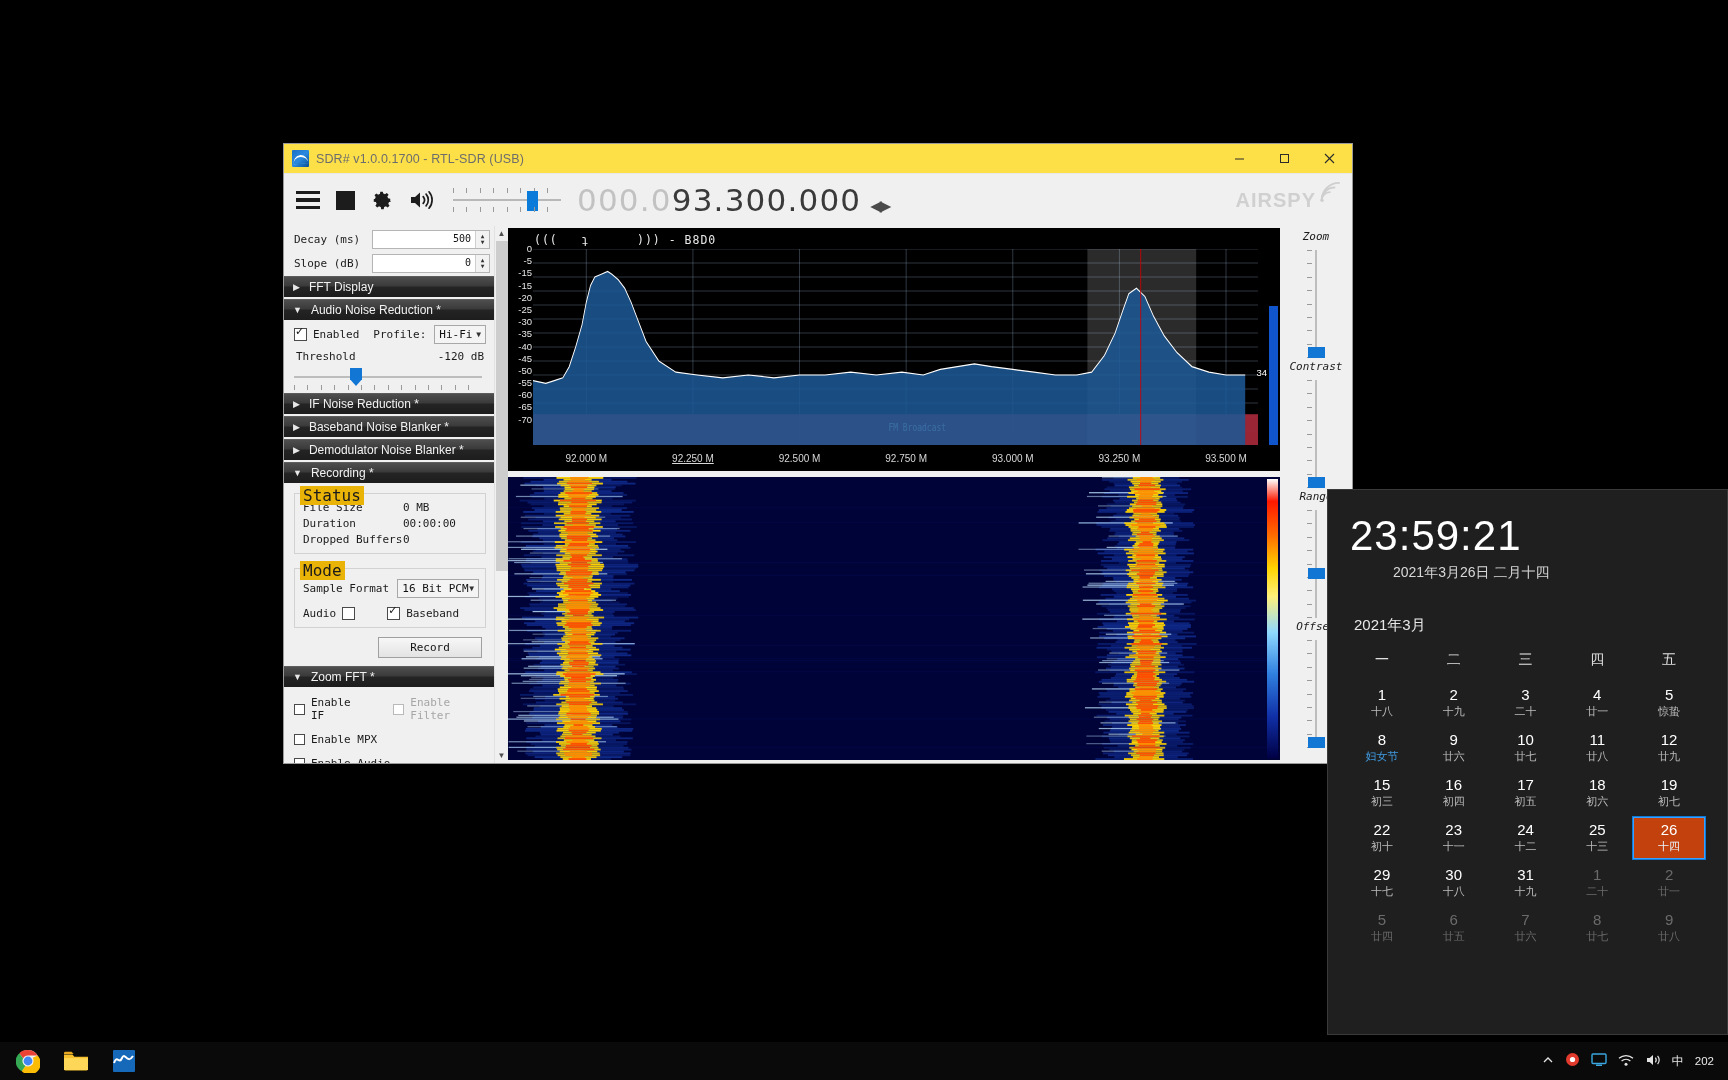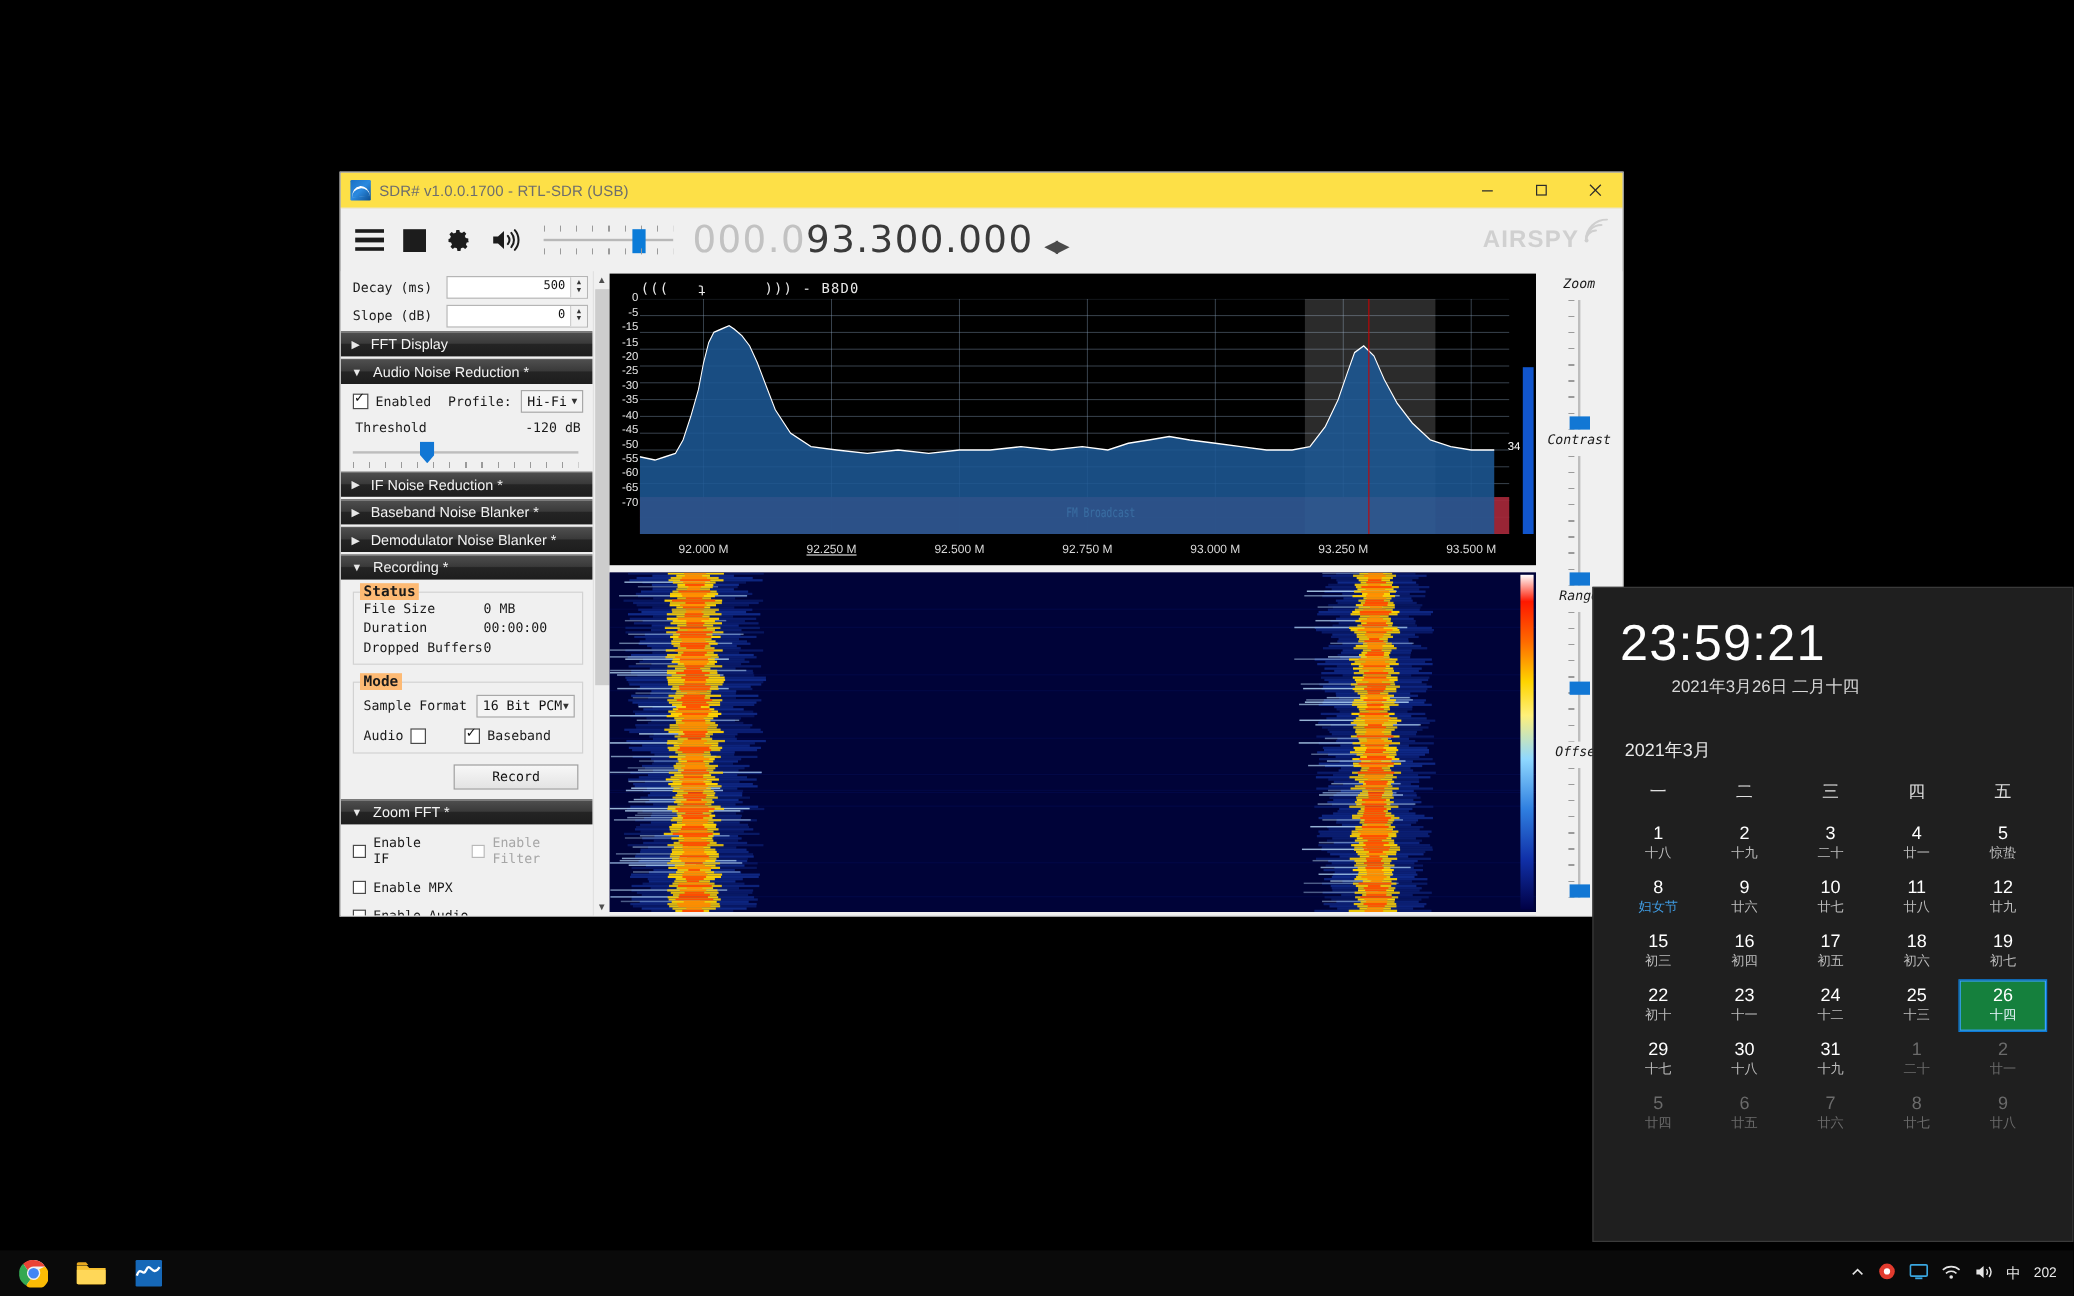--- a/index.html
+++ b/index.html
@@ -118,8 +118,8 @@
      background-image:repeating-linear-gradient(to right,#9a9a9a 0 1px,transparent 1px 13.4px); }
 
   .group { margin:6px 8px 0 10px; border:1px solid #d2d2d2; padding:4px 6px 7px 6px; position:relative; }
-  .group > .gtitle { position:absolute; top:-8px; left:5px; background:#fdba74; padding:0 3px;
-                     font-size:12px; color:#1a1a1a;font-weight:bold; }
+  .group > .gtitle { position:absolute; top:-8px; left:5px; background:#eab308; padding:0 3px;
+                     font-size:16px; color:#1a1a1a; }
   .kv { display:flex; font-size:11px; color:#1a1a1a; padding:3px 0 0 2px; }
   .kv .k { width:100px; }
   .btn {

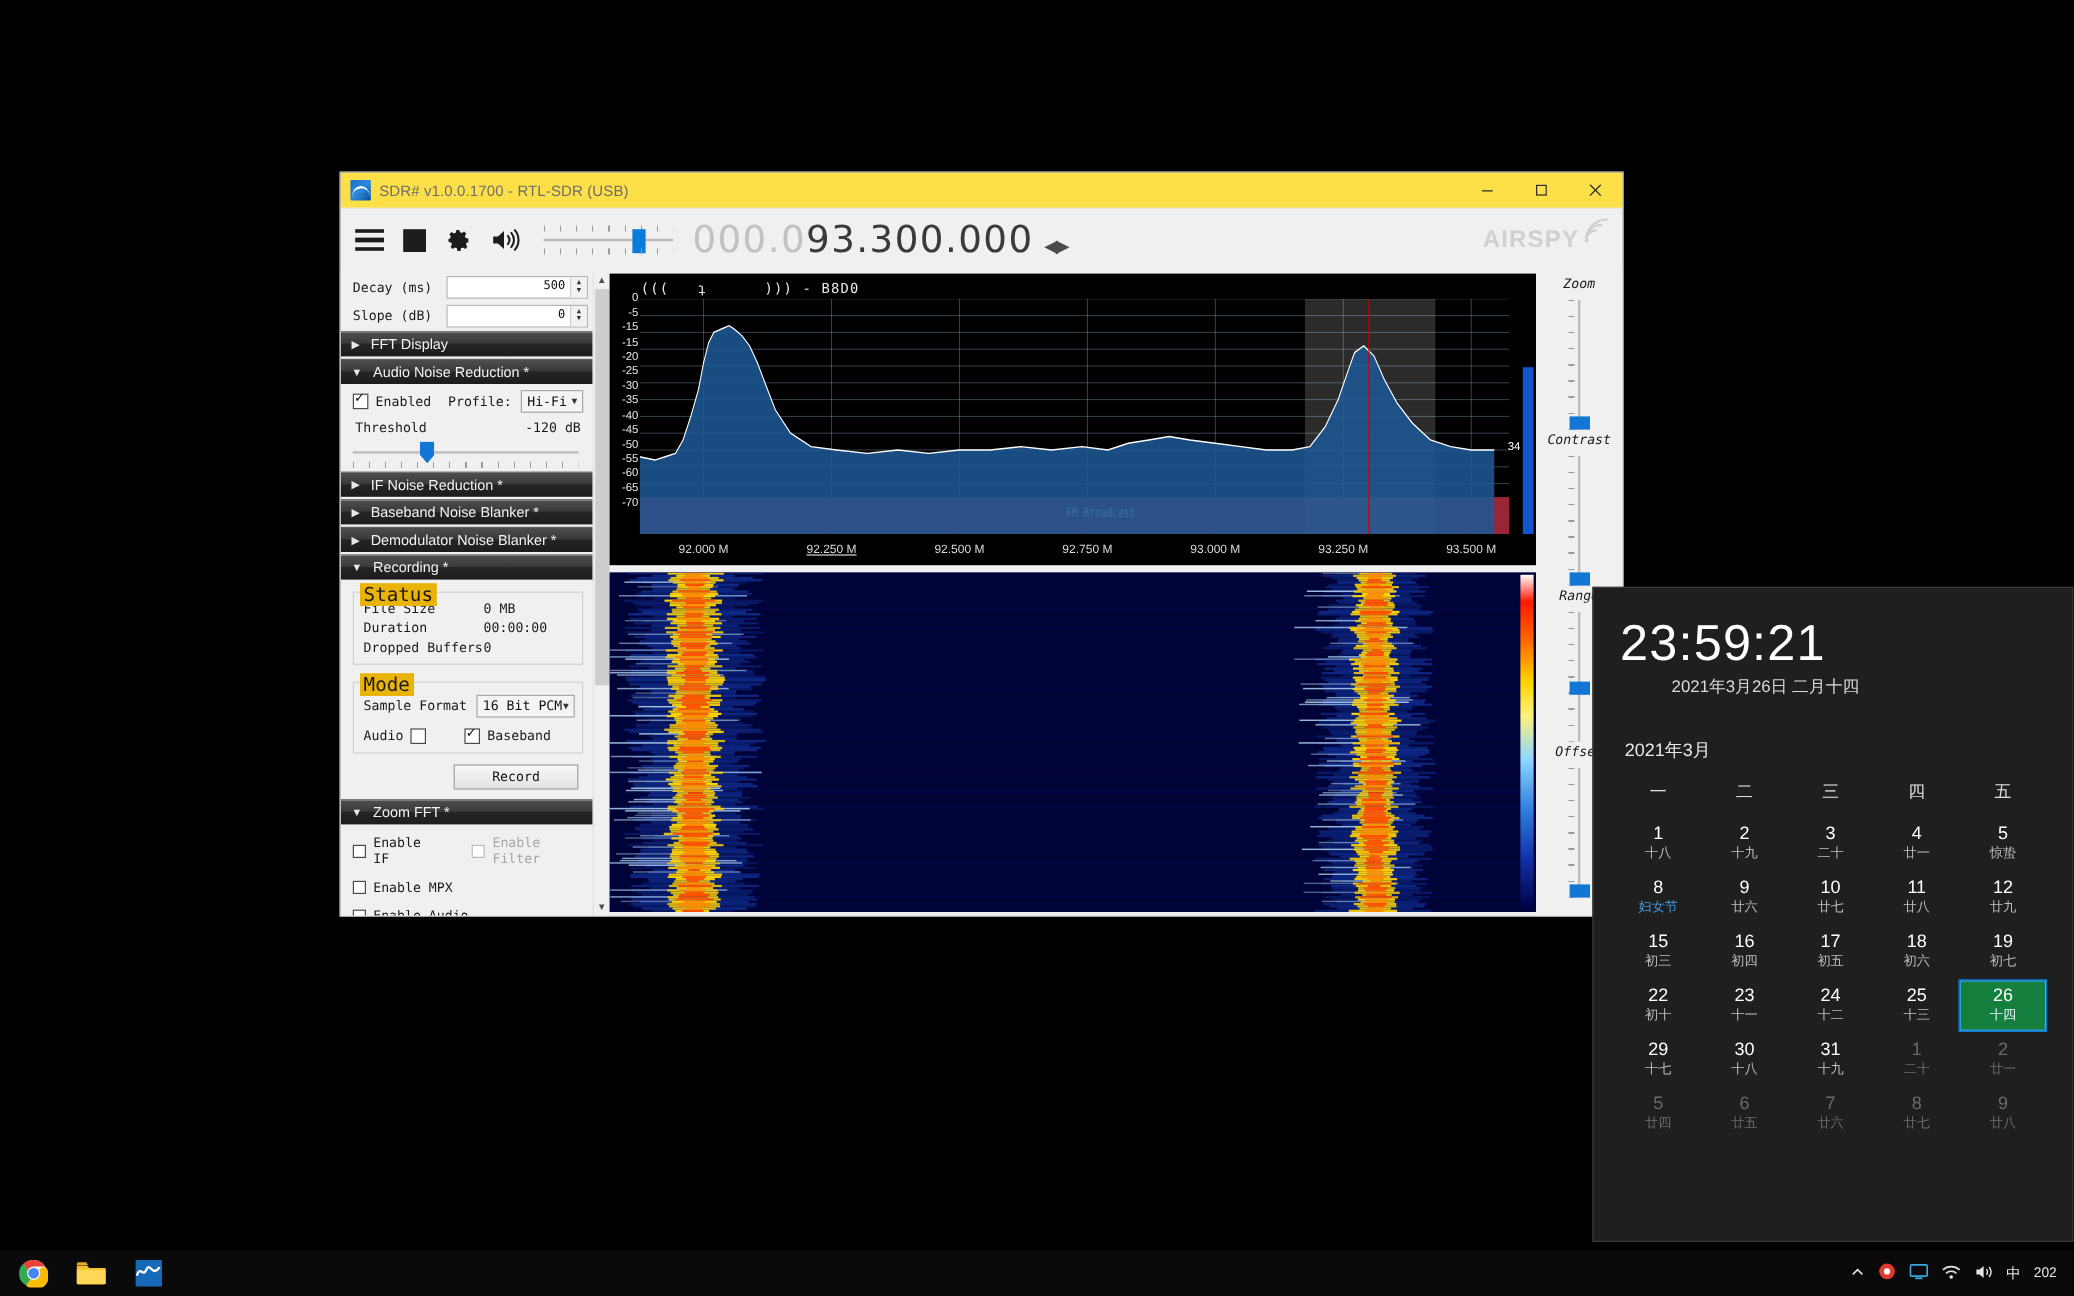--- a/index.html
+++ b/index.html
@@ -183,7 +183,7 @@
   .cell .d { font-size:15px; line-height:18px; }
   .cell .l { font-size:11px; line-height:15px; color:#bdbdbd; }
   .cell.dim .d, .cell.dim .l { color:#6b6b6b; }
-  .cell.sel { background:#15803d; border:1px solid #3aa0ff; outline:1px solid #0c7ad6; }
+  .cell.sel { background:#c2410c; border:1px solid #3aa0ff; outline:1px solid #0c7ad6; }
   .cell.sel .l { color:#eaf6ff; }
   .cell .fest { font-size:11px; color:#3f9ae0; line-height:15px; }
 

